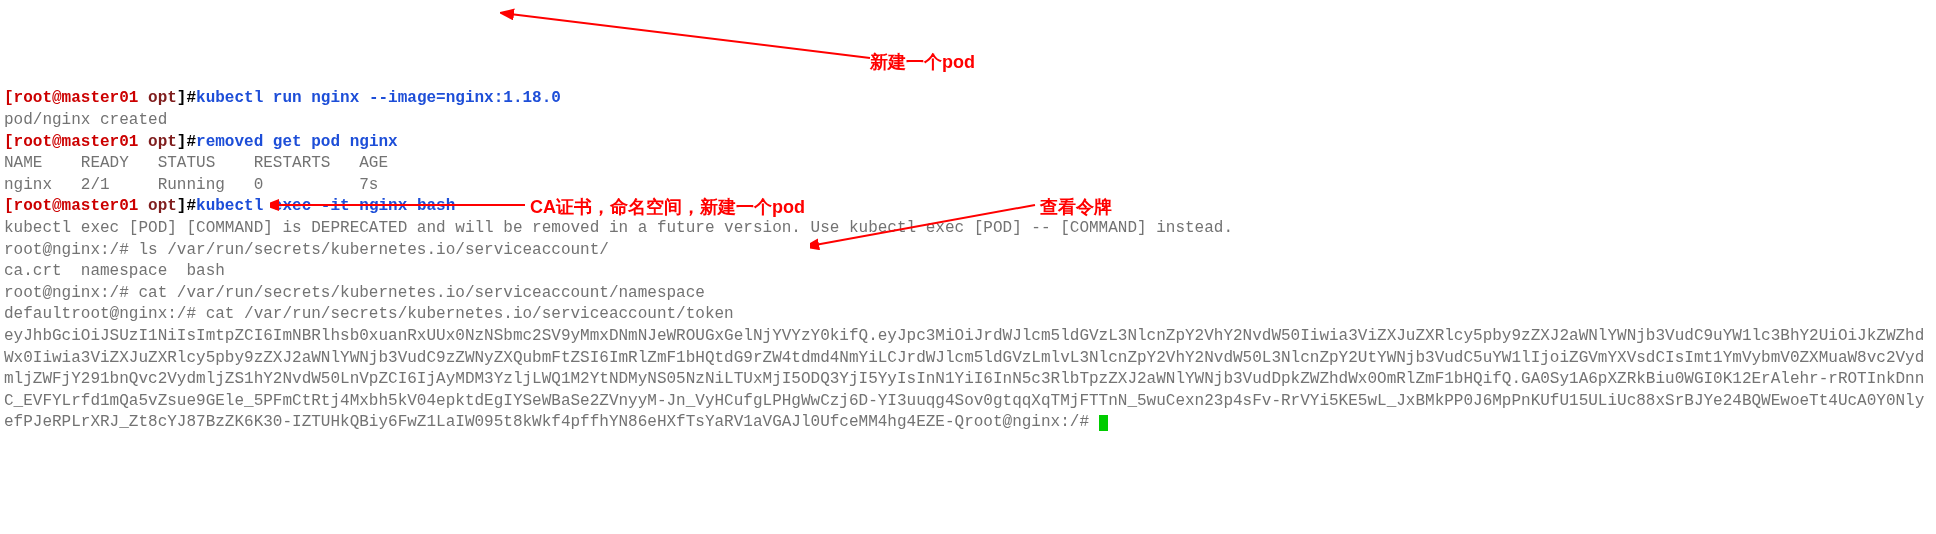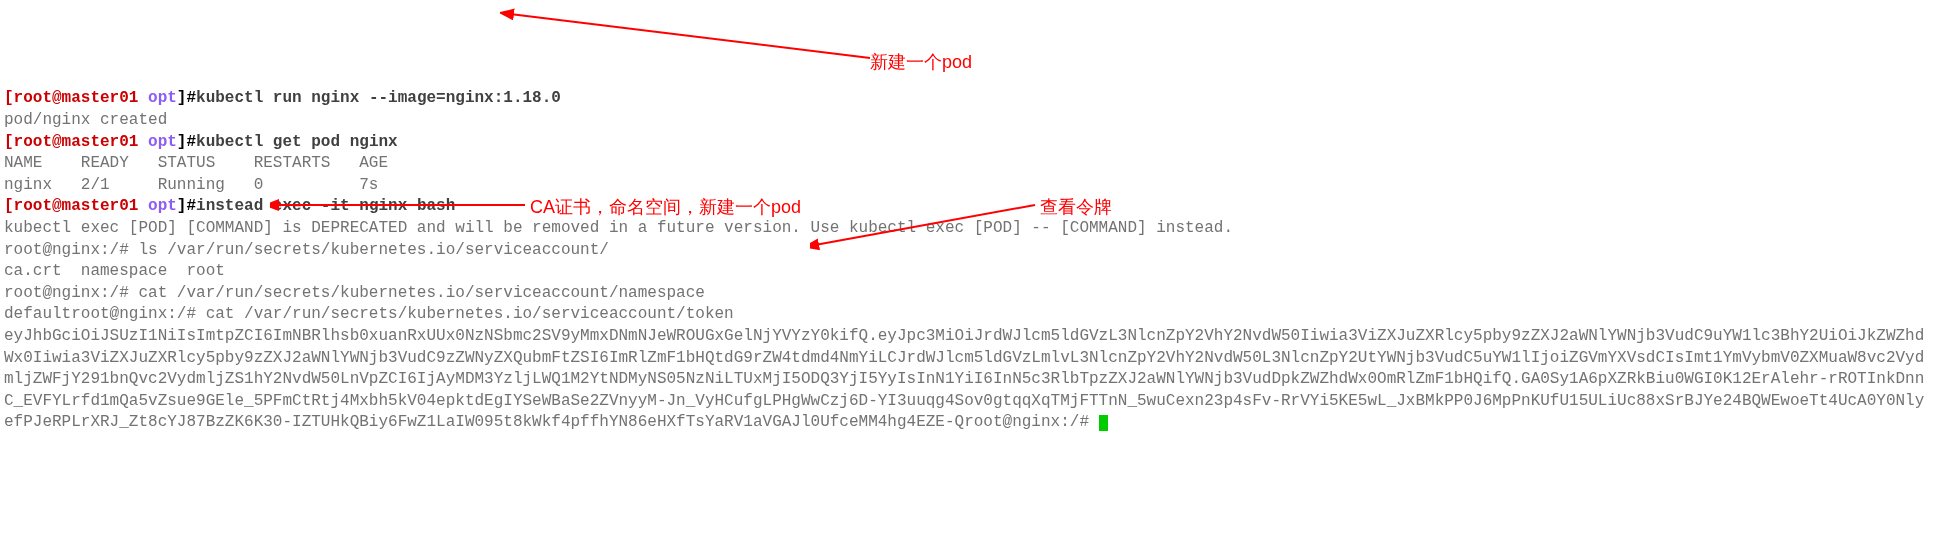--- a/index.html
+++ b/index.html
@@ -33,6 +33,7 @@
       font-family: "SimSun", "Microsoft YaHei", sans-serif;
       font-size: 18px;
       pointer-events: none;
+      font-weight: bold;
     }
     .arrow {
       position: absolute;

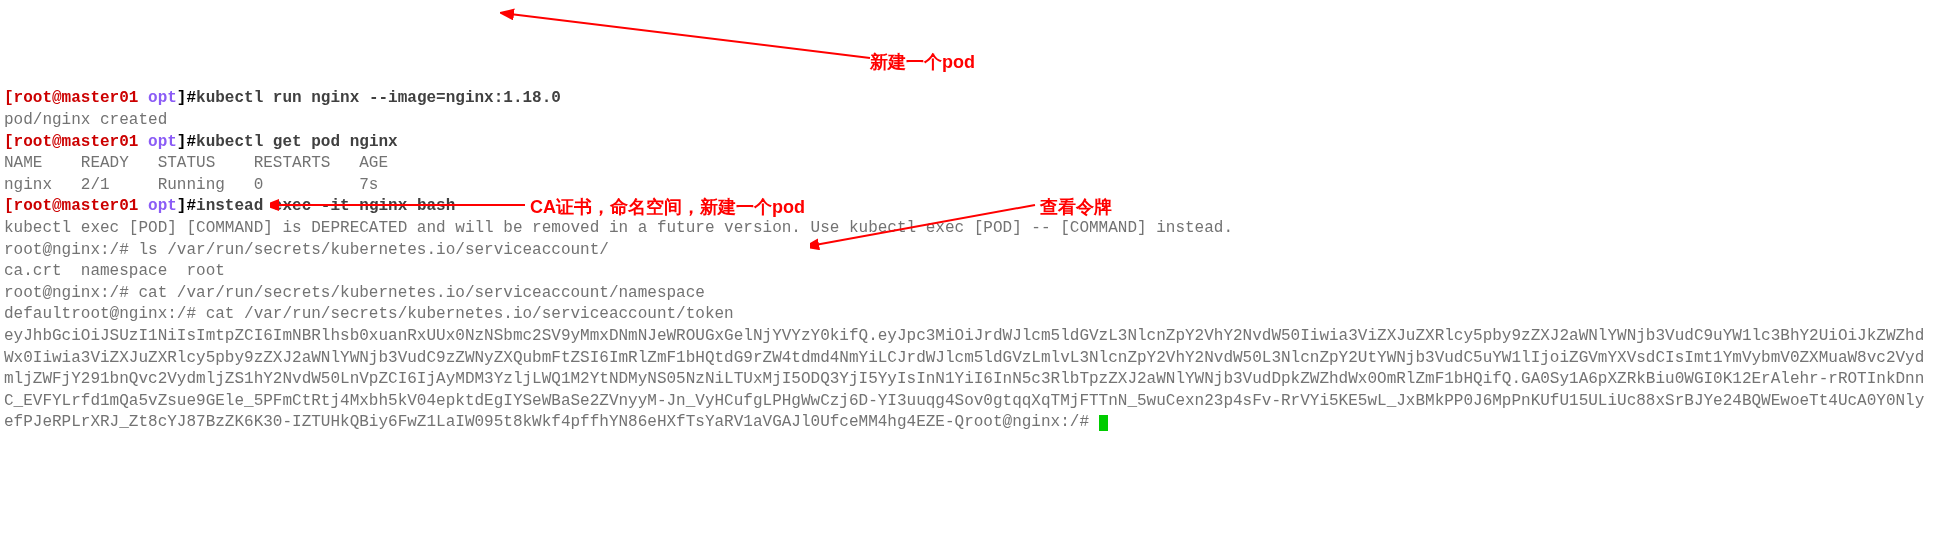--- a/index.html
+++ b/index.html
@@ -16,7 +16,7 @@
       width: 1936px;
     }
     .prompt-user { color: #cc0000; font-weight: bold; font-family: Liberation Mono, monospace; }
-    .prompt-path { color: #8b5cf6; font-weight: bold; }
+    .prompt-path { color: #7f1d1d; font-weight: bold; }
     .prompt-sep { color: #000000; font-weight: bold; }
     .cmd { color: #404040; font-weight: bold; }
     .out { color: #737373; }

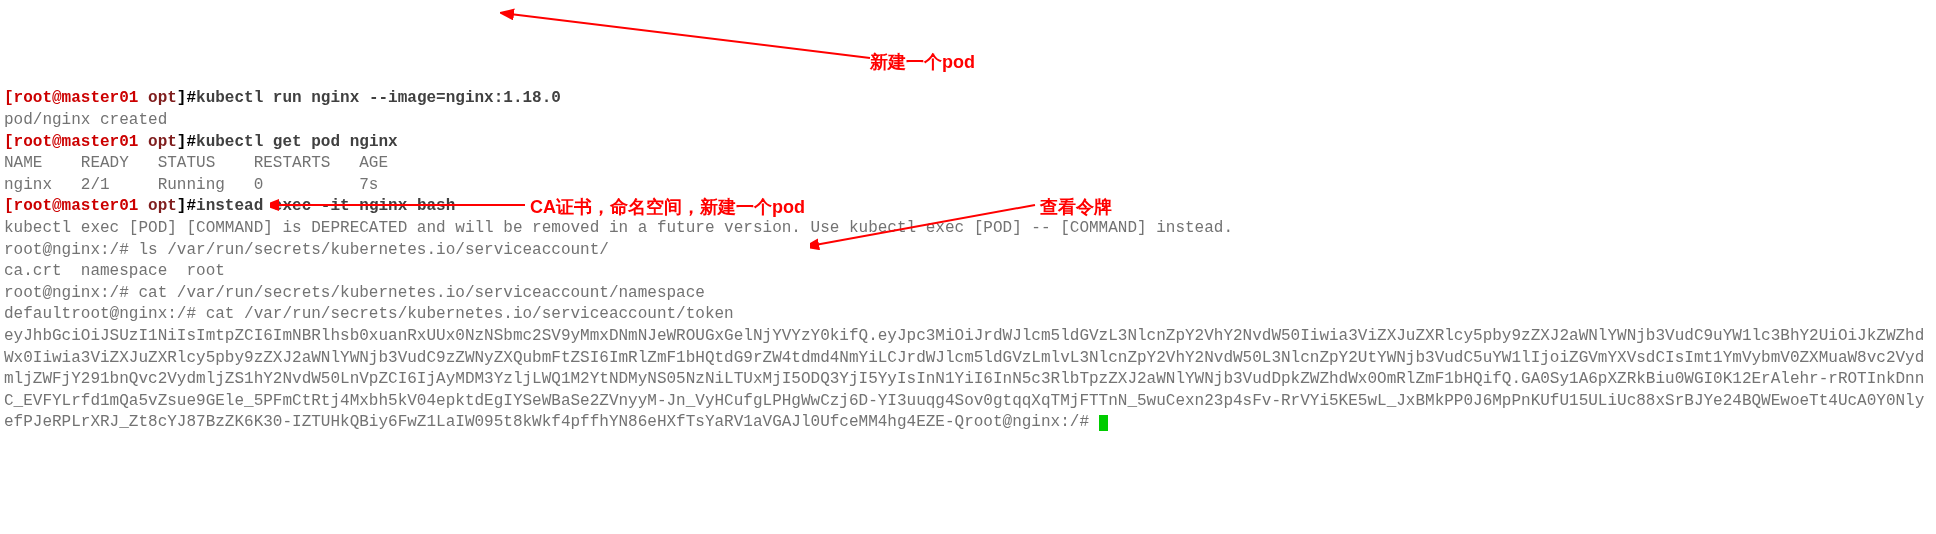--- a/index.html
+++ b/index.html
@@ -18,7 +18,7 @@
     .prompt-user { color: #cc0000; font-weight: bold; font-family: Liberation Mono, monospace; }
     .prompt-path { color: #7f1d1d; font-weight: bold; }
     .prompt-sep { color: #000000; font-weight: bold; }
-    .cmd { color: #404040; font-weight: bold; }
+    .cmd { color: #1d4ed8; font-weight: bold; }
     .out { color: #737373; }
     .cursor {
       display: inline-block;

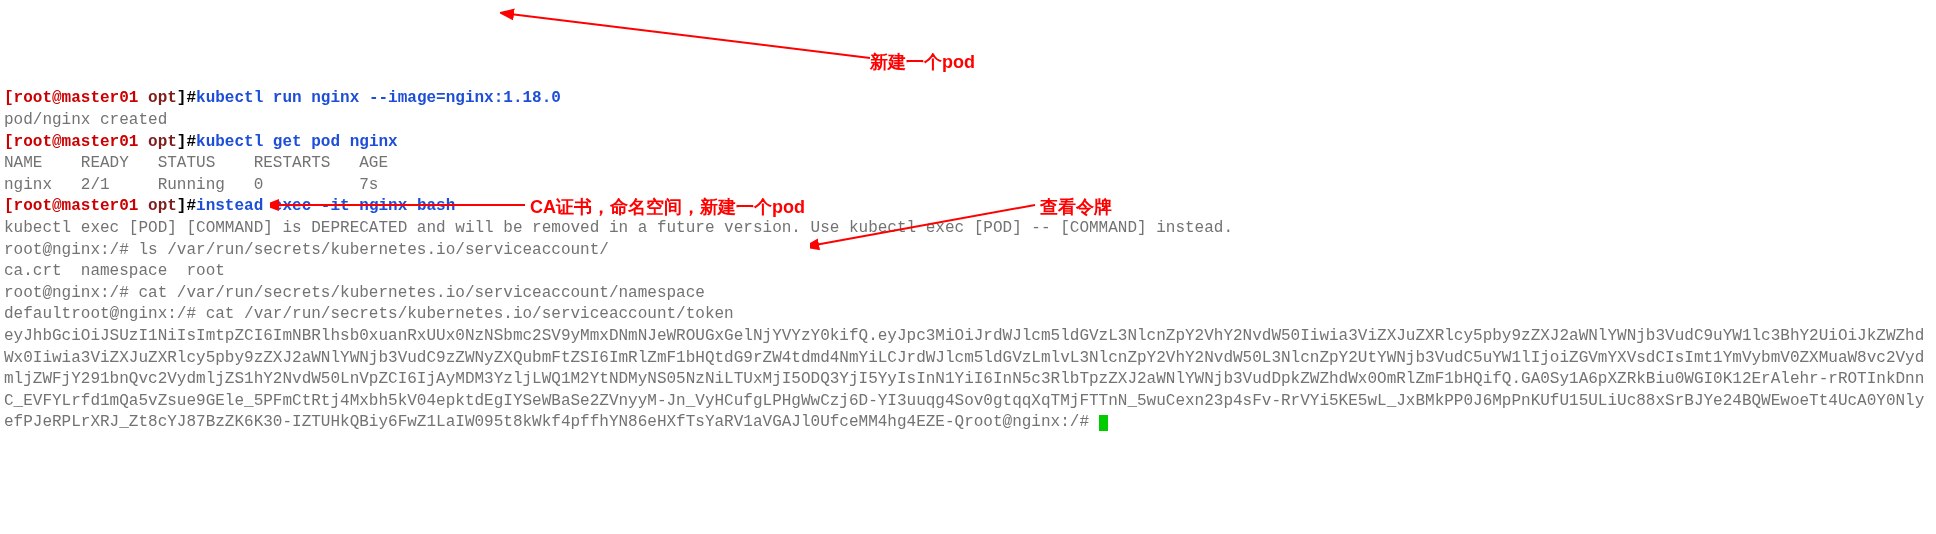--- a/index.html
+++ b/index.html
@@ -47,7 +47,7 @@
 
 <div><span class="prompt-user">[root@master01 </span><span class="prompt-path">opt</span><span class="prompt-sep">]#</span><span class="cmd">kubectl run nginx --image=nginx:1.18.0</span>
 <span class="out">pod/nginx created</span>
-<span class="prompt-user">[root@master01 </span><span class="prompt-path">opt</span><span class="prompt-sep">]#</span><span class="cmd">kubectl get pod nginx</span>
+<span class="prompt-user">[root@master01 </span><span class="prompt-path">opt</span><span class="prompt-sep">]#</span><span class="cmd">removed get pod nginx</span>
 <span class="out">NAME    READY   STATUS    RESTARTS   AGE</span>
 <span class="out">nginx   2/1     Running   0          7s</span>
 <span class="prompt-user">[root@master01 </span><span class="prompt-path">opt</span><span class="prompt-sep">]#</span><span class="cmd">instead exec -it nginx bash</span>

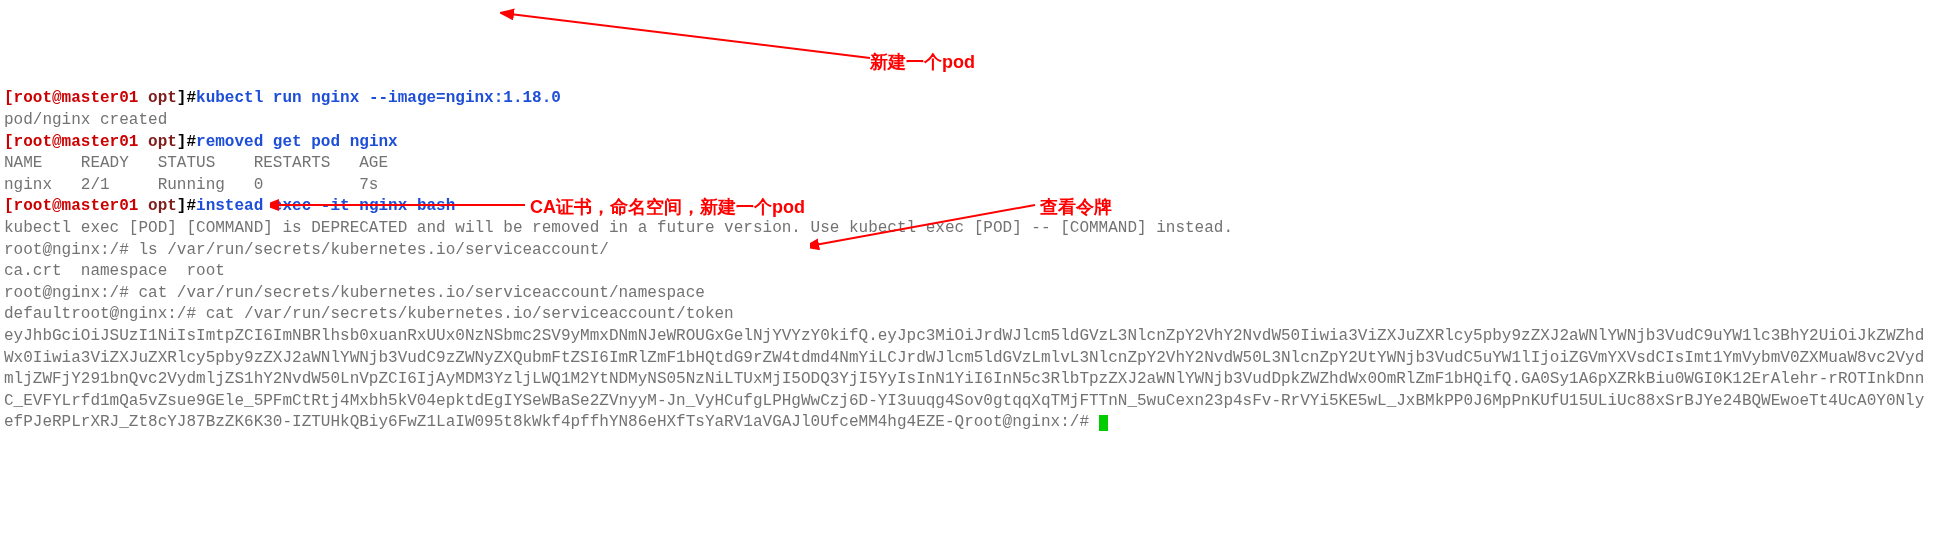--- a/index.html
+++ b/index.html
@@ -50,7 +50,7 @@
 <span class="prompt-user">[root@master01 </span><span class="prompt-path">opt</span><span class="prompt-sep">]#</span><span class="cmd">removed get pod nginx</span>
 <span class="out">NAME    READY   STATUS    RESTARTS   AGE</span>
 <span class="out">nginx   2/1     Running   0          7s</span>
-<span class="prompt-user">[root@master01 </span><span class="prompt-path">opt</span><span class="prompt-sep">]#</span><span class="cmd">instead exec -it nginx bash</span>
+<span class="prompt-user">[root@master01 </span><span class="prompt-path">opt</span><span class="prompt-sep">]#</span><span class="cmd">kubectl exec -it nginx bash</span>
 <span class="out">kubectl exec [POD] [COMMAND] is DEPRECATED and will be removed in a future version. Use kubectl exec [POD] -- [COMMAND] instead.</span>
 <span class="out">root@nginx:/# ls /var/run/secrets/kubernetes.io/serviceaccount/</span>
 <span class="out">ca.crt  namespace  root</span>

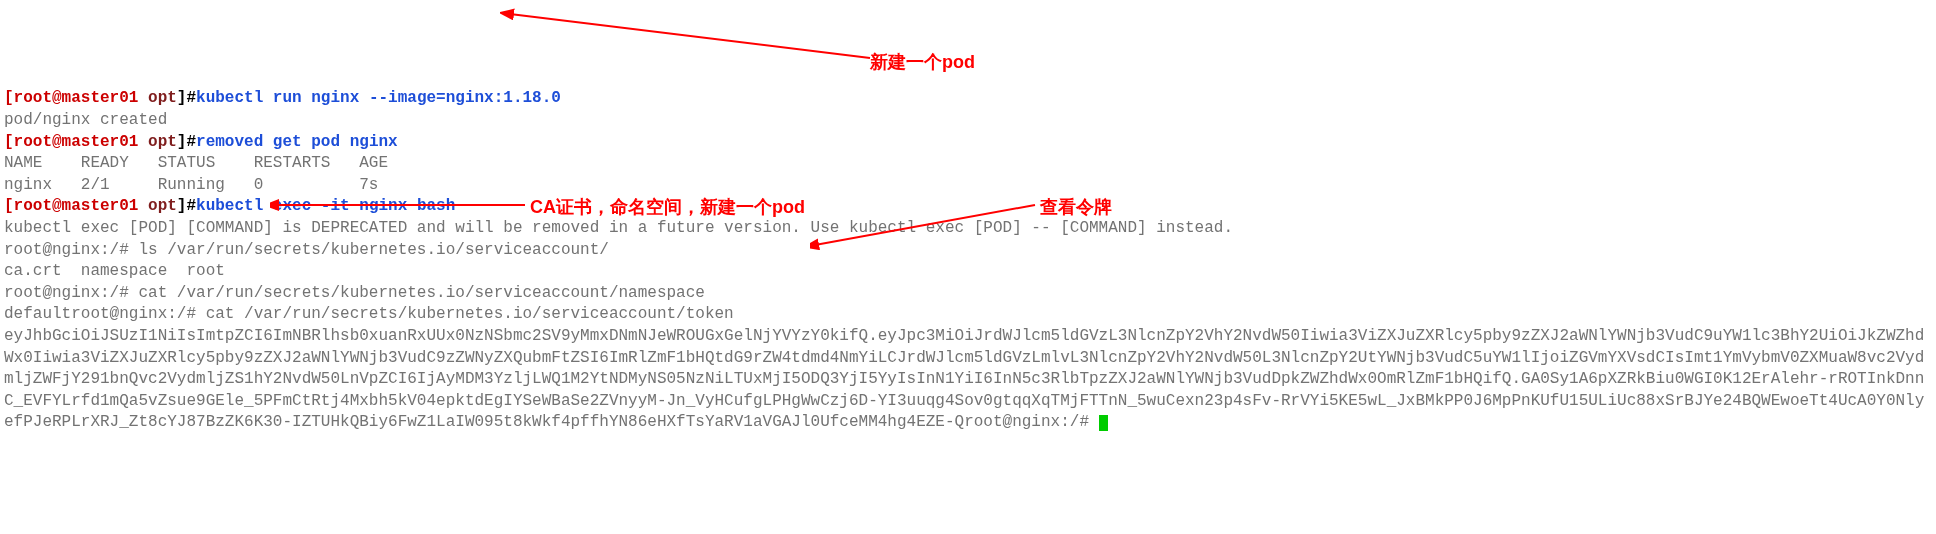--- a/index.html
+++ b/index.html
@@ -53,7 +53,7 @@
 <span class="prompt-user">[root@master01 </span><span class="prompt-path">opt</span><span class="prompt-sep">]#</span><span class="cmd">kubectl exec -it nginx bash</span>
 <span class="out">kubectl exec [POD] [COMMAND] is DEPRECATED and will be removed in a future version. Use kubectl exec [POD] -- [COMMAND] instead.</span>
 <span class="out">root@nginx:/# ls /var/run/secrets/kubernetes.io/serviceaccount/</span>
-<span class="out">ca.crt  namespace  root</span>
+<span class="out">ca.crt  namespace  bash</span>
 <span class="out">root@nginx:/# cat /var/run/secrets/kubernetes.io/serviceaccount/namespace</span>
 <span class="out">defaultroot@nginx:/# cat /var/run/secrets/kubernetes.io/serviceaccount/token</span>
 <span class="out">eyJhbGciOiJSUzI1NiIsImtpZCI6ImNBRlhsb0xuanRxUUx0NzNSbmc2SV9yMmxDNmNJeWROUGxGelNjYVYzY0kifQ.eyJpc3MiOiJrdWJlcm5ldGVzL3NlcnZpY2VhY2NvdW50Iiwia3ViZXJuZXRlcy5pby9zZXJ2aWNlYWNjb3VudC9uYW1lc3BhY2UiOiJkZWZhdWx0Iiwia3ViZXJuZXRlcy5pby9zZXJ2aWNlYWNjb3VudC9zZWNyZXQubmFtZSI6ImRlZmF1bHQtdG9rZW4tdmd4NmYiLCJrdWJlcm5ldGVzLmlvL3NlcnZpY2VhY2NvdW50L3NlcnZpY2UtYWNjb3VudC5uYW1lIjoiZGVmYXVsdCIsImt1YmVybmV0ZXMuaW8vc2VydmljZWFjY291bnQvc2VydmljZS1hY2NvdW50LnVpZCI6IjAyMDM3YzljLWQ1M2YtNDMyNS05NzNiLTUxMjI5ODQ3YjI5YyIsInN1YiI6InN5c3RlbTpzZXJ2aWNlYWNjb3VudDpkZWZhdWx0OmRlZmF1bHQifQ.GA0Sy1A6pXZRkBiu0WGI0K12ErAlehr-rROTInkDnnC_EVFYLrfd1mQa5vZsue9GEle_5PFmCtRtj4Mxbh5kV04epktdEgIYSeWBaSe2ZVnyyM-Jn_VyHCufgLPHgWwCzj6D-YI3uuqg4Sov0gtqqXqTMjFTTnN_5wuCexn23p4sFv-RrVYi5KE5wL_JxBMkPP0J6MpPnKUfU15ULiUc88xSrBJYe24BQWEwoeTt4UcA0Y0NlyefPJeRPLrXRJ_Zt8cYJ87BzZK6K30-IZTUHkQBiy6FwZ1LaIW095t8kWkf4pffhYN86eHXfTsYaRV1aVGAJl0UfceMM4hg4EZE-Qroot@nginx:/# </span><span class="cursor"></span></div>

